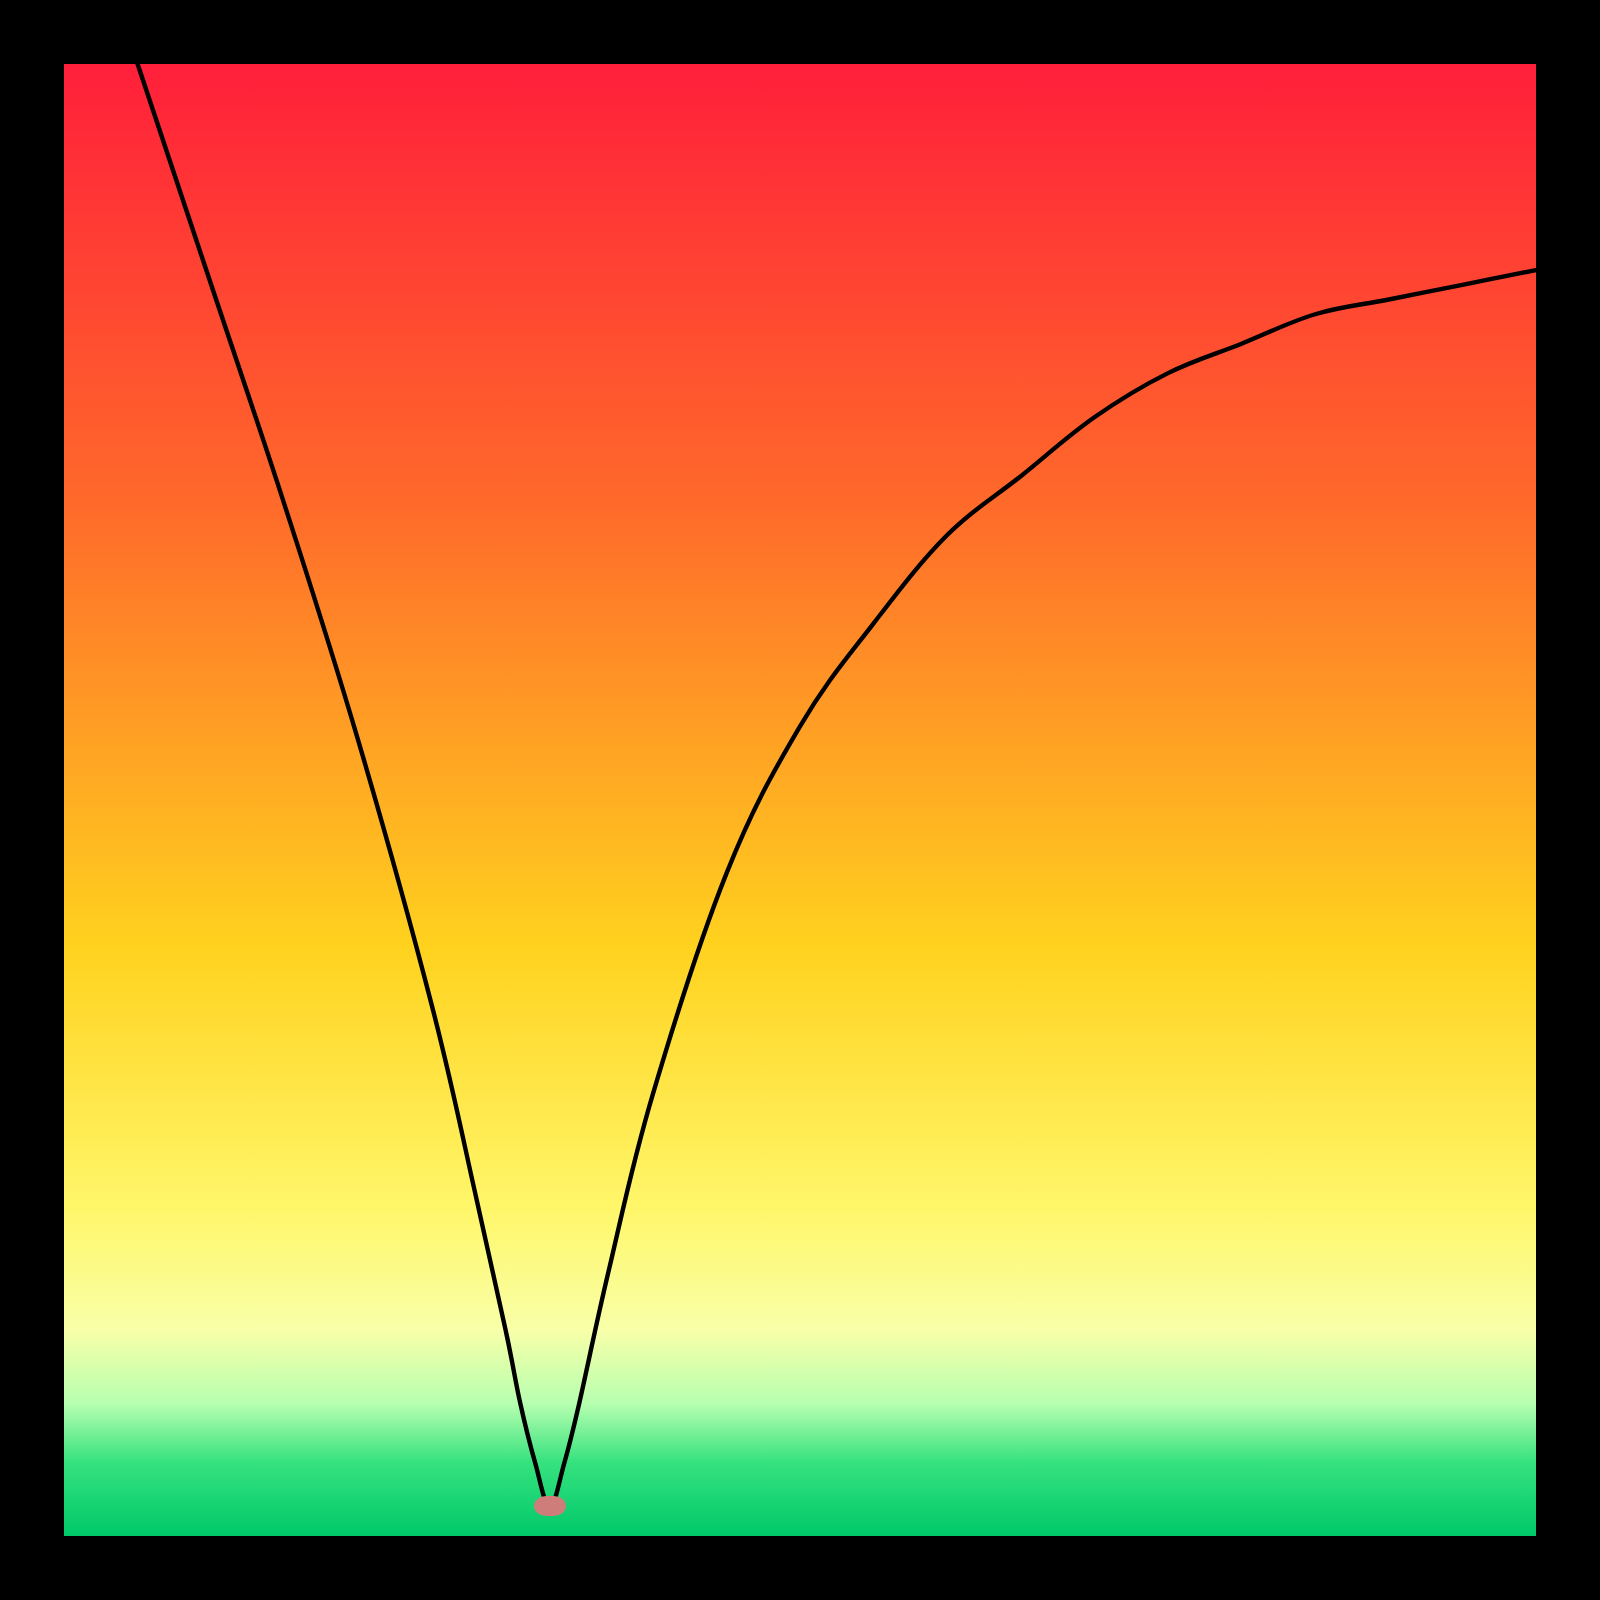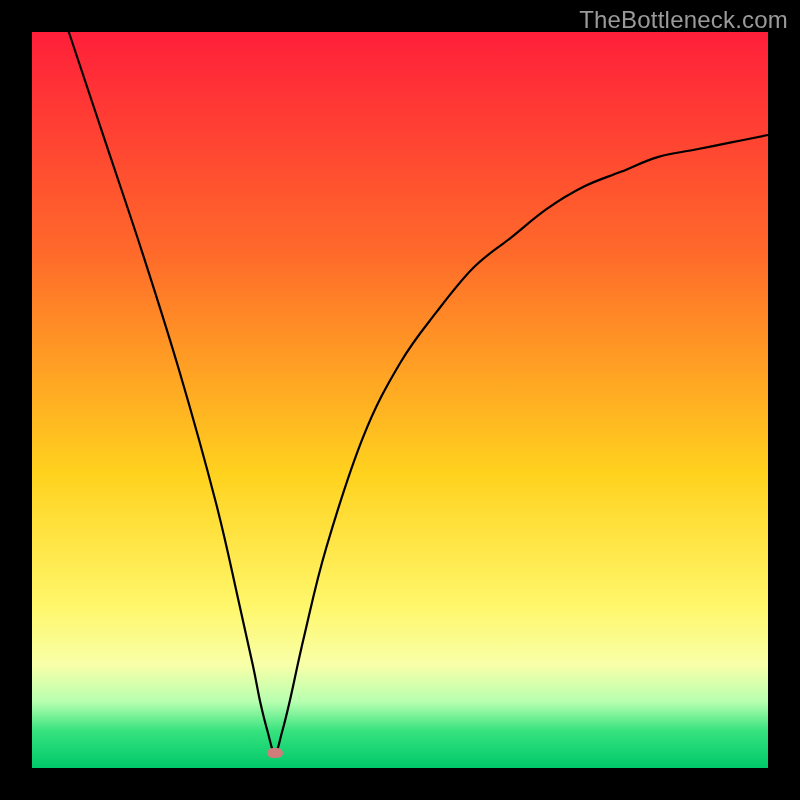--- a/index.html
+++ b/index.html
@@ -80,7 +80,6 @@
     </svg>
     <div id="marker" class="marker" style="left: 242.88px; top: 721.28px;"></div>
   </div>
-  <div class="watermark">TheBottleneck.com</div>
 </div>
 
 </body></html>

